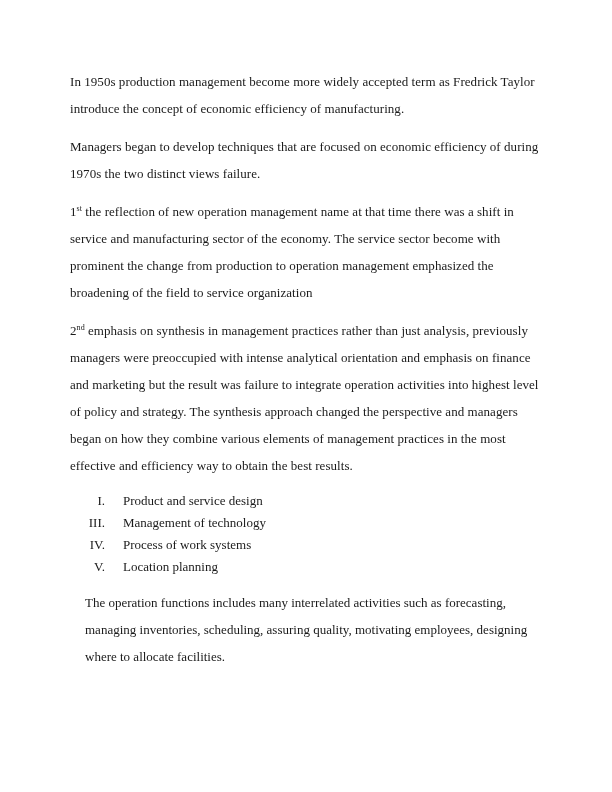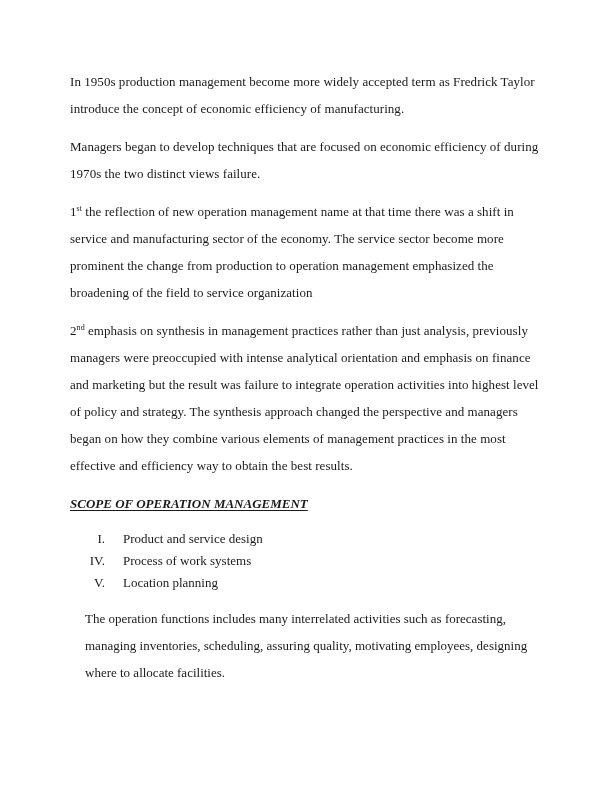--- a/index.html
+++ b/index.html
@@ -88,7 +88,7 @@
 
   <p class="body-text">Managers began to develop techniques that are focused on economic efficiency of during 1970s the two distinct views failure.</p>
 
-  <p class="body-text"><span>1</span><sup>st</sup><span> the reflection of new operation management name at that time there was a shift in service and manufacturing sector of the economy. The service sector become more prominent the change from production to operation management emphasized the broadening of the field to service organization</span></p>
+  <p class="body-text"><span>1</span><sup>st</sup><span> the reflection of new operation management name at that time there was a shift in service and manufacturing sector of the economy. The service sector become with prominent the change from production to operation management emphasized the broadening of the field to service organization</span></p>
 
   <p class="body-text"><span>2</span><sup>nd</sup><span> emphasis on synthesis in management practices rather than just analysis, previously managers were preoccupied with intense analytical orientation and emphasis on finance and marketing but the result was failure to integrate operation activities into highest level of policy and strategy. The synthesis approach changed the perspective and managers began on how they combine various elements of management practices in the most effective and efficiency way to obtain the best results.</span></p>
 

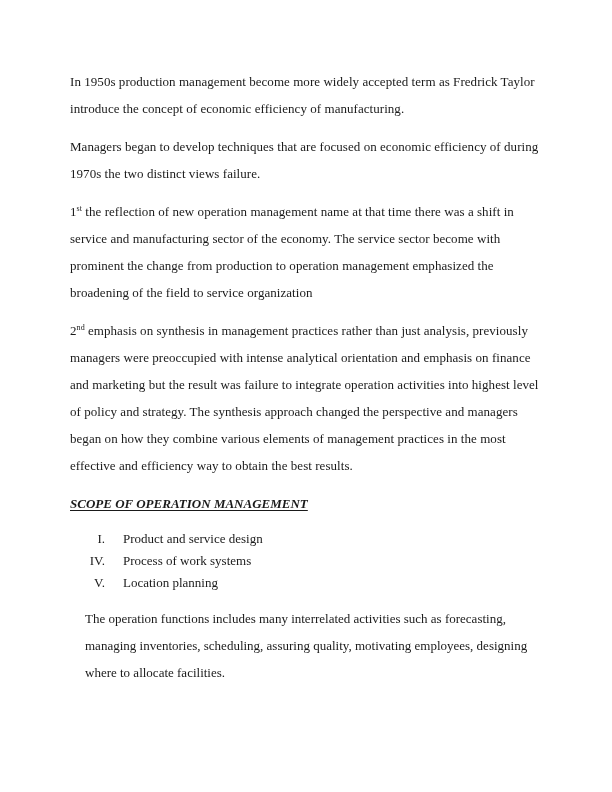--- a/index.html
+++ b/index.html
@@ -92,7 +92,6 @@
 
   <p class="body-text"><span>2</span><sup>nd</sup><span> emphasis on synthesis in management practices rather than just analysis, previously managers were preoccupied with intense analytical orientation and emphasis on finance and marketing but the result was failure to integrate operation activities into highest level of policy and strategy. The synthesis approach changed the perspective and managers began on how they combine various elements of management practices in the most effective and efficiency way to obtain the best results.</span></p>
 
-  <div class="heading-block"><span class="heading heading-inline">SCOPE OF OPERATION MANAGEMENT</span></div>
 
 
   <ul class="roman-list">

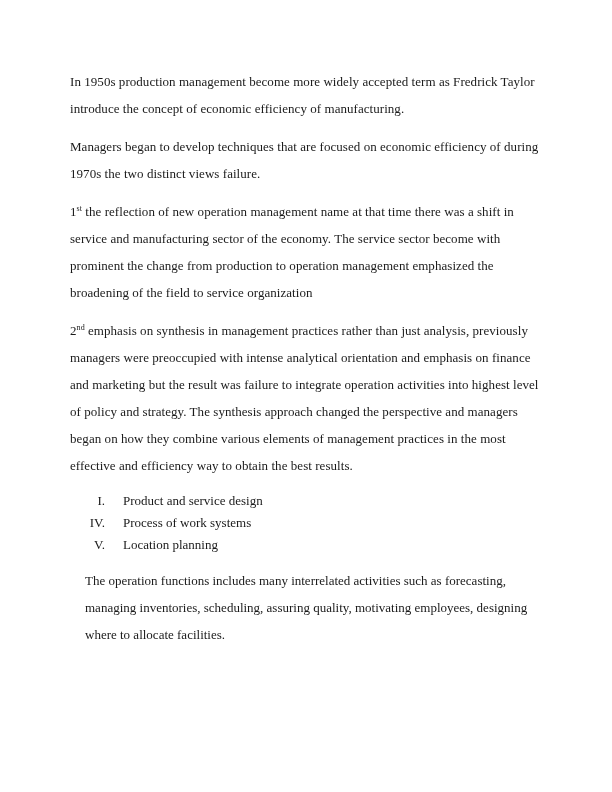--- a/index.html
+++ b/index.html
@@ -100,6 +100,10 @@
       <span class="roman-text">Product and service design</span>
     </li>
     <li>
+      <span class="roman-num">III.</span>
+      <span class="roman-text">Management of technology</span>
+    </li>
+    <li>
       <span class="roman-num">IV.</span>
       <span class="roman-text">Process of work systems</span>
     </li>

